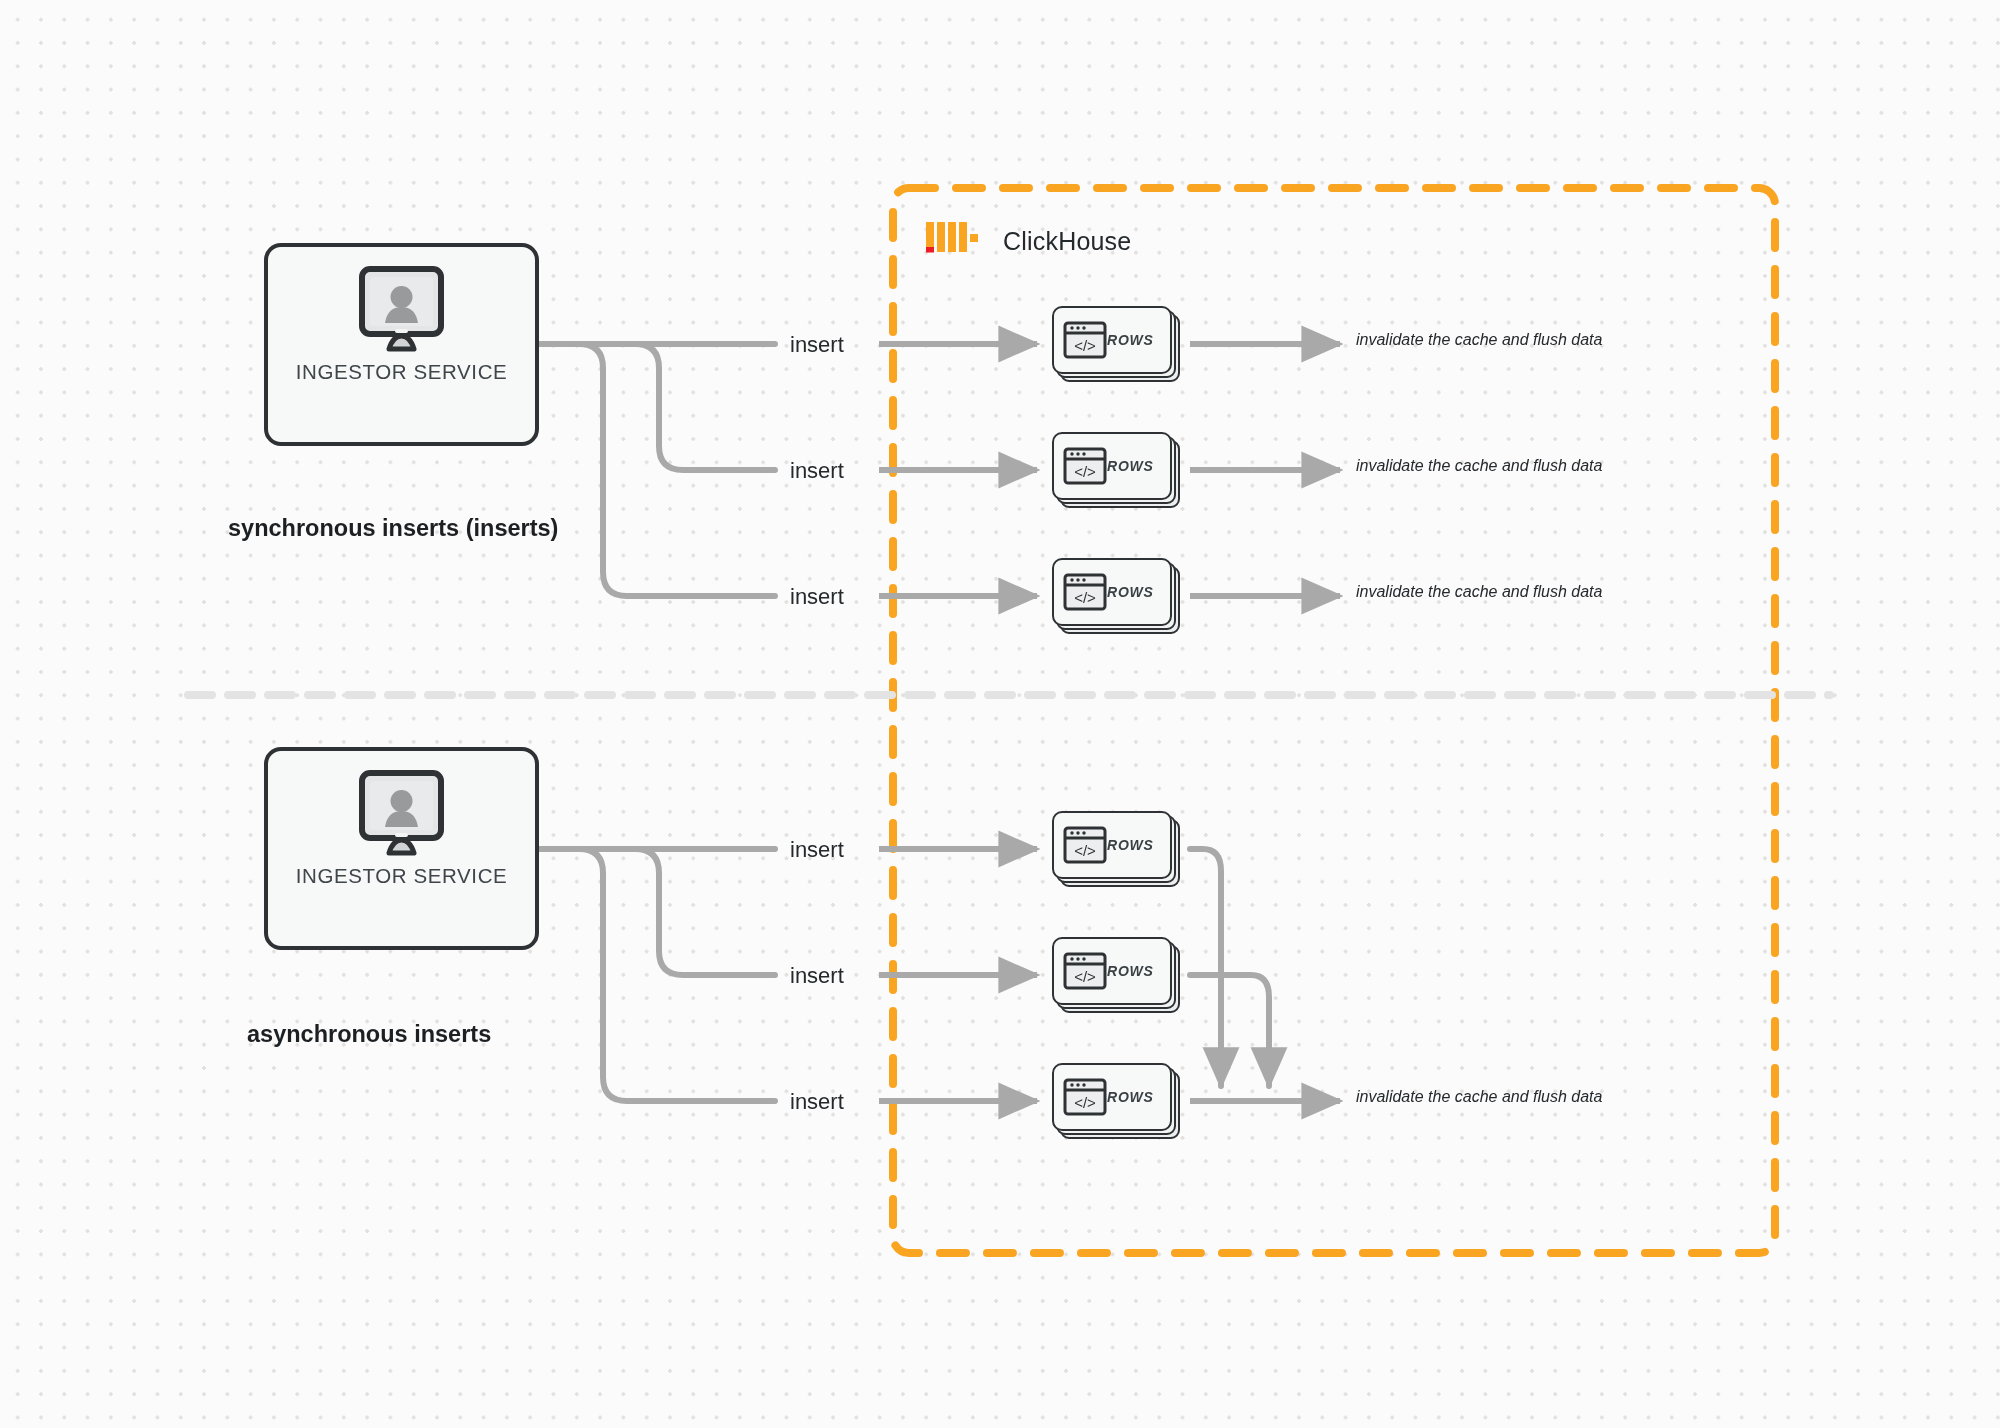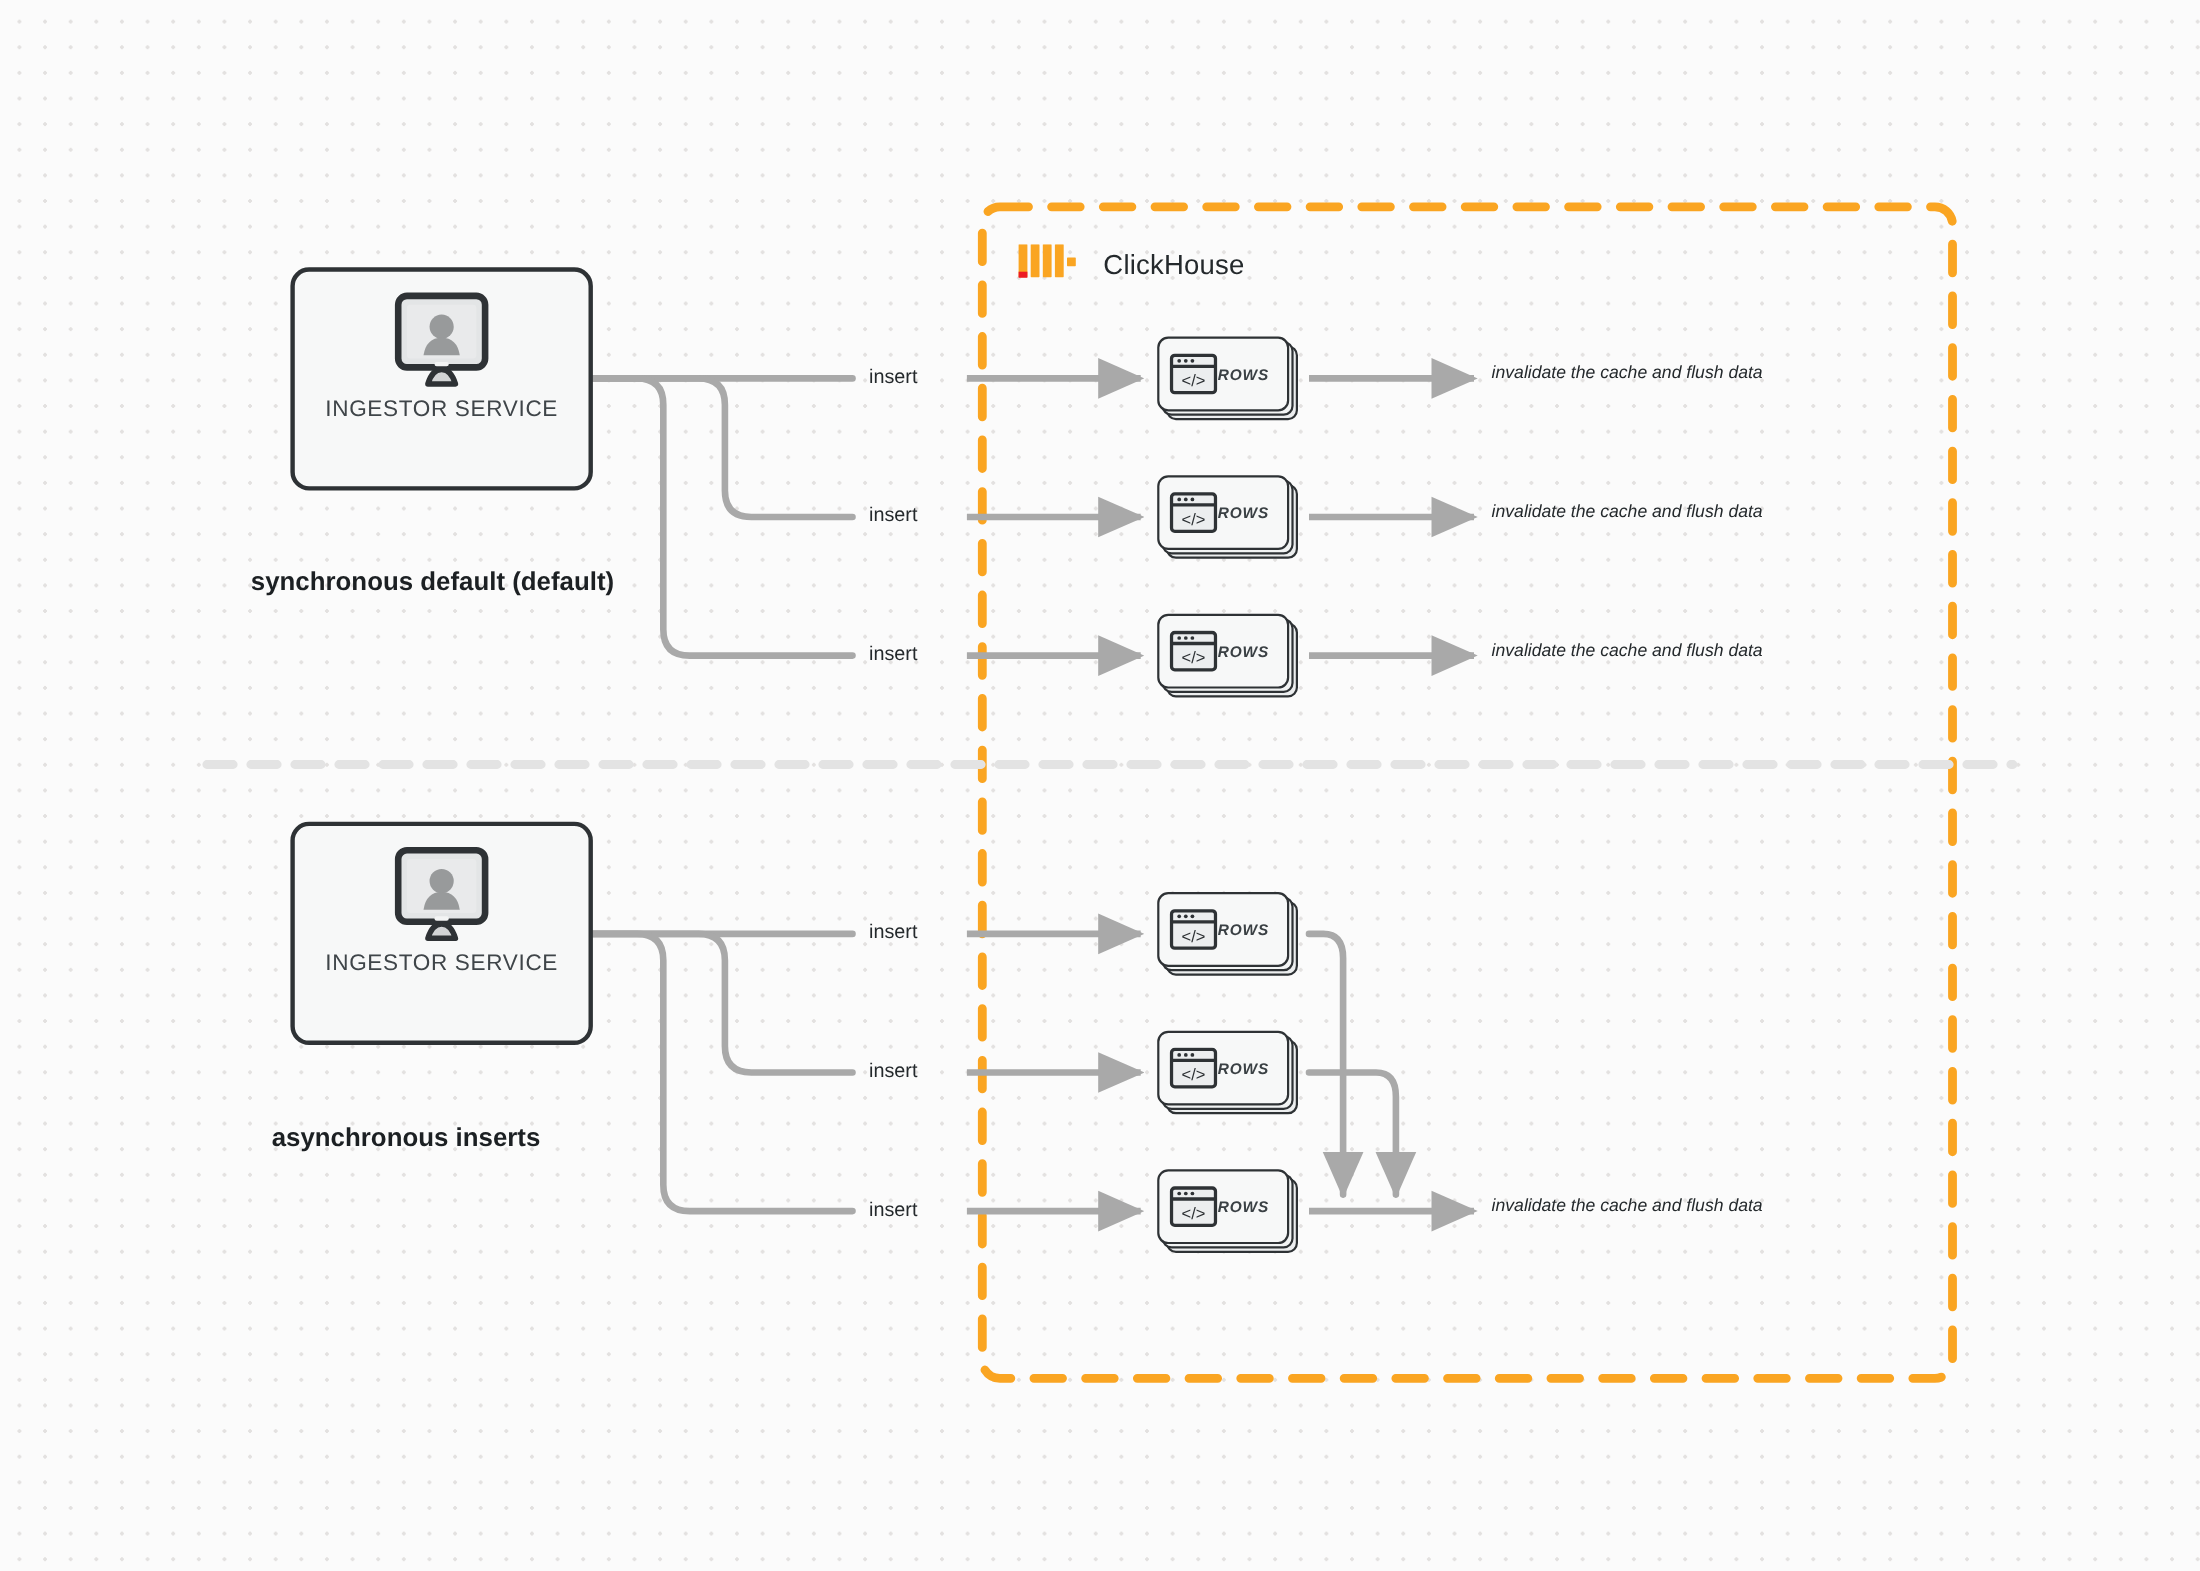--- a/index.html
+++ b/index.html
@@ -64,7 +64,7 @@
 
   
   .lbl{position:absolute;white-space:nowrap;}
-  .insert-lbl{font-size:18px;color:#24292c;}
+  .insert-lbl{font-size:22px;color:#24292c;}
   .flush-lbl{font-size:16px;color:#24292c;font-style:italic;}
   .mode-lbl{font-size:23.5px;font-weight:bold;color:#1c2023;}
 

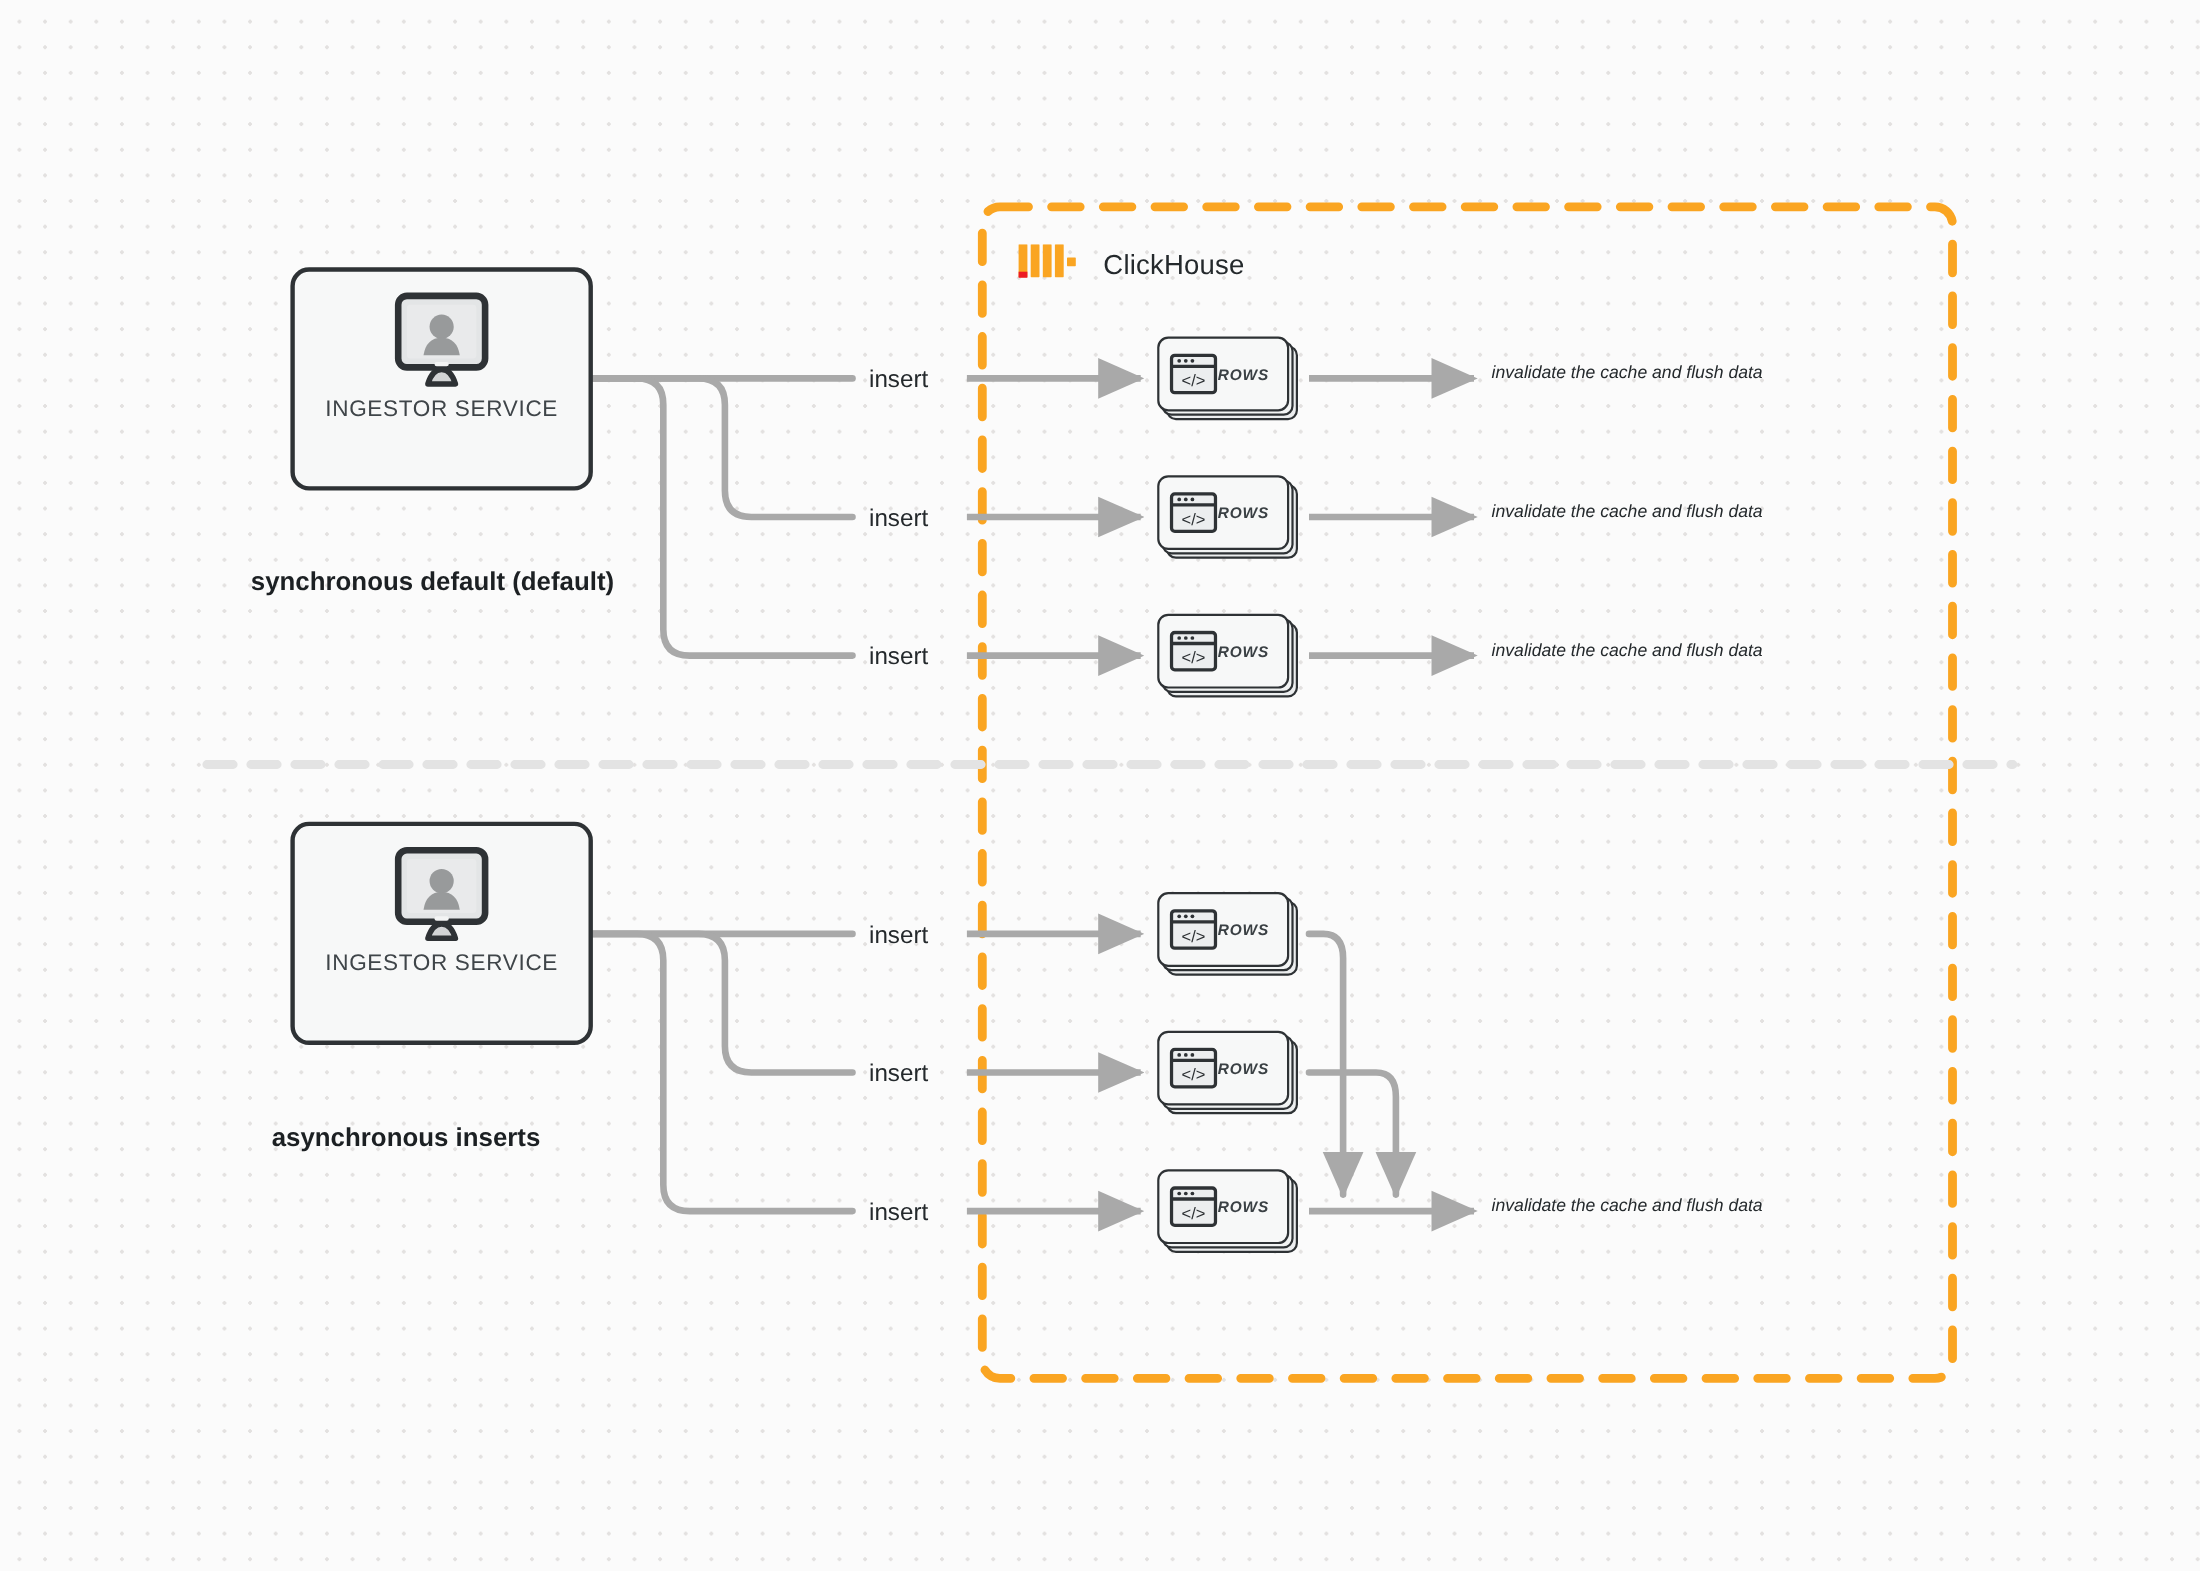--- a/index.html
+++ b/index.html
@@ -157,7 +157,7 @@
     <span class="caption">INGESTOR SERVICE</span>
   </div>
 
-  <span class="lbl mode-lbl" style="left:228px;top:515px;">synchronous default (default)</span>
+  <span class="lbl mode-lbl" style="left:228px;top:515px;">synchronous inserts (inserts)</span>
 
   <span class="lbl insert-lbl" style="left:790px;top:332px;">insert</span>
   <span class="lbl insert-lbl" style="left:790px;top:458px;">insert</span>

